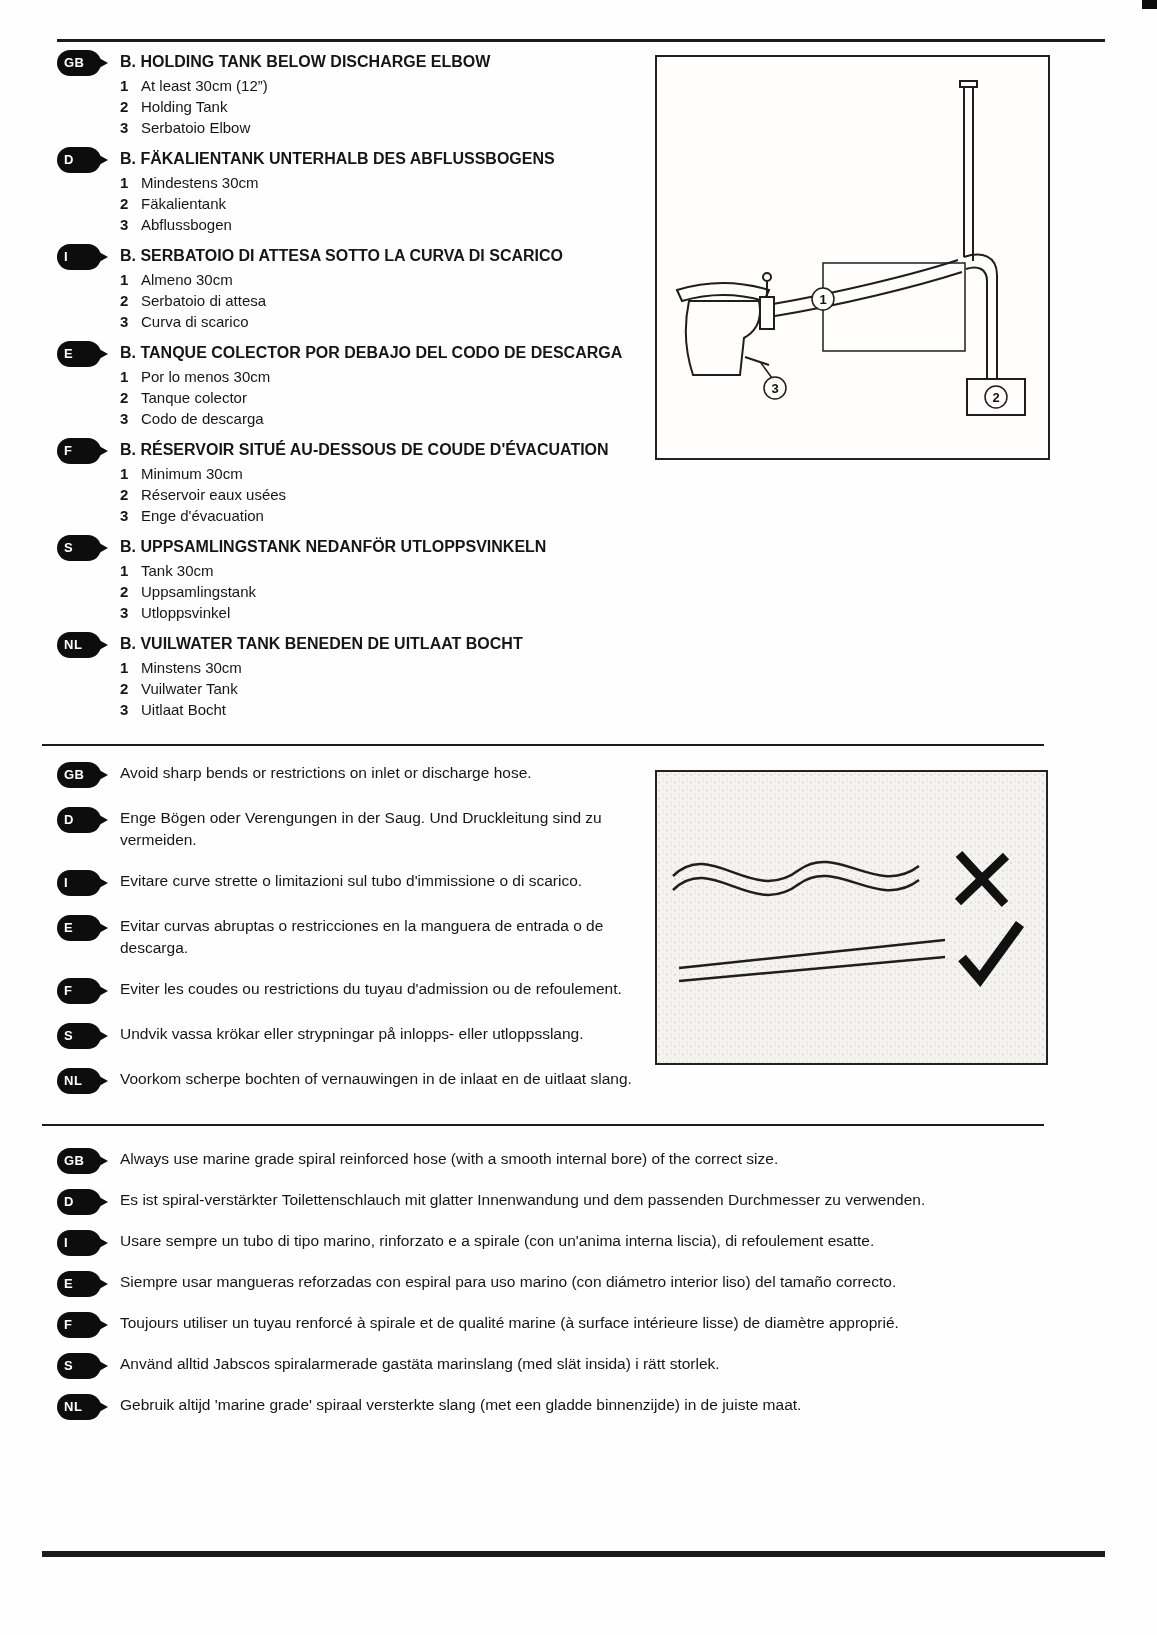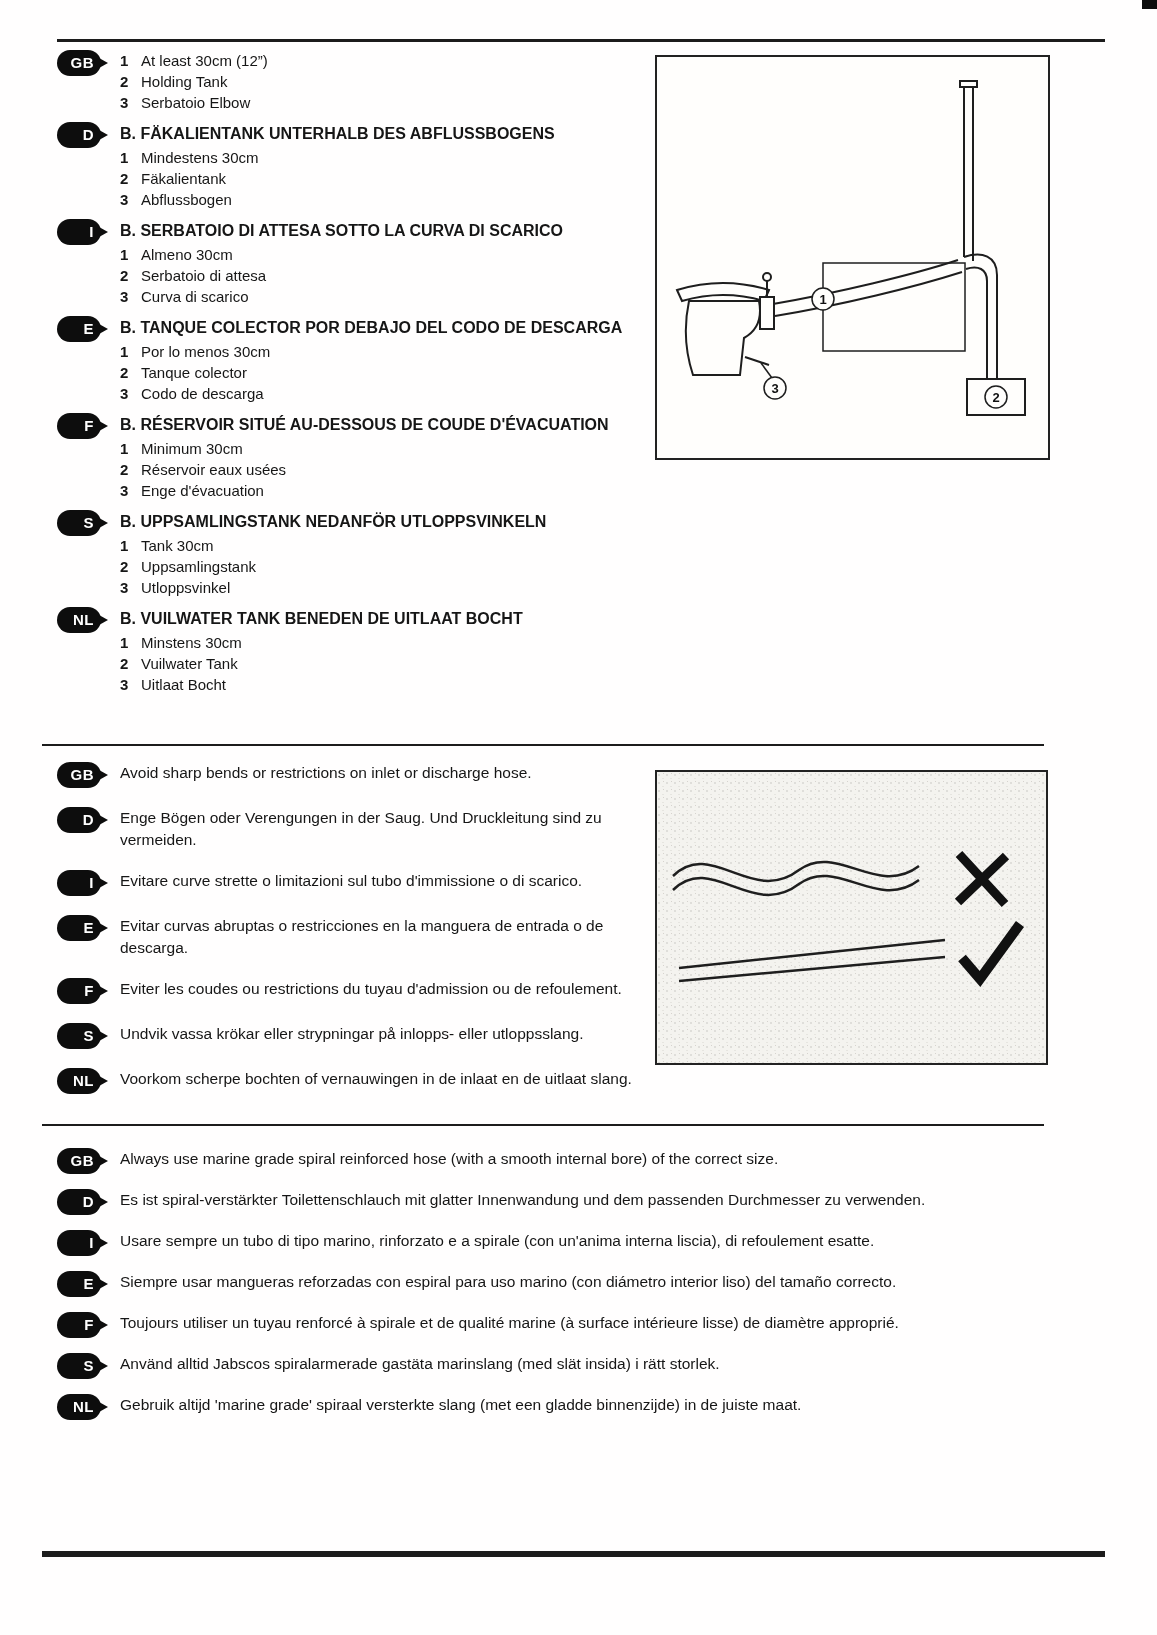--- a/index.html
+++ b/index.html
@@ -19,7 +19,7 @@
   .badge {
     position:relative; display:inline-block; min-width:44px; height:26px; padding:0 7px;
     background:#0d0d0d; color:#fff; border-radius:13px;
-    font-weight:bold; font-size:15px; line-height:26px; text-align:right; letter-spacing:.5px;
+    font-weight:bold; font-size:13px; line-height:26px; text-align:left; letter-spacing:.5px;
   }
   .badge::after {
     content:""; position:absolute; right:-7px; top:8px; width:0; height:0;

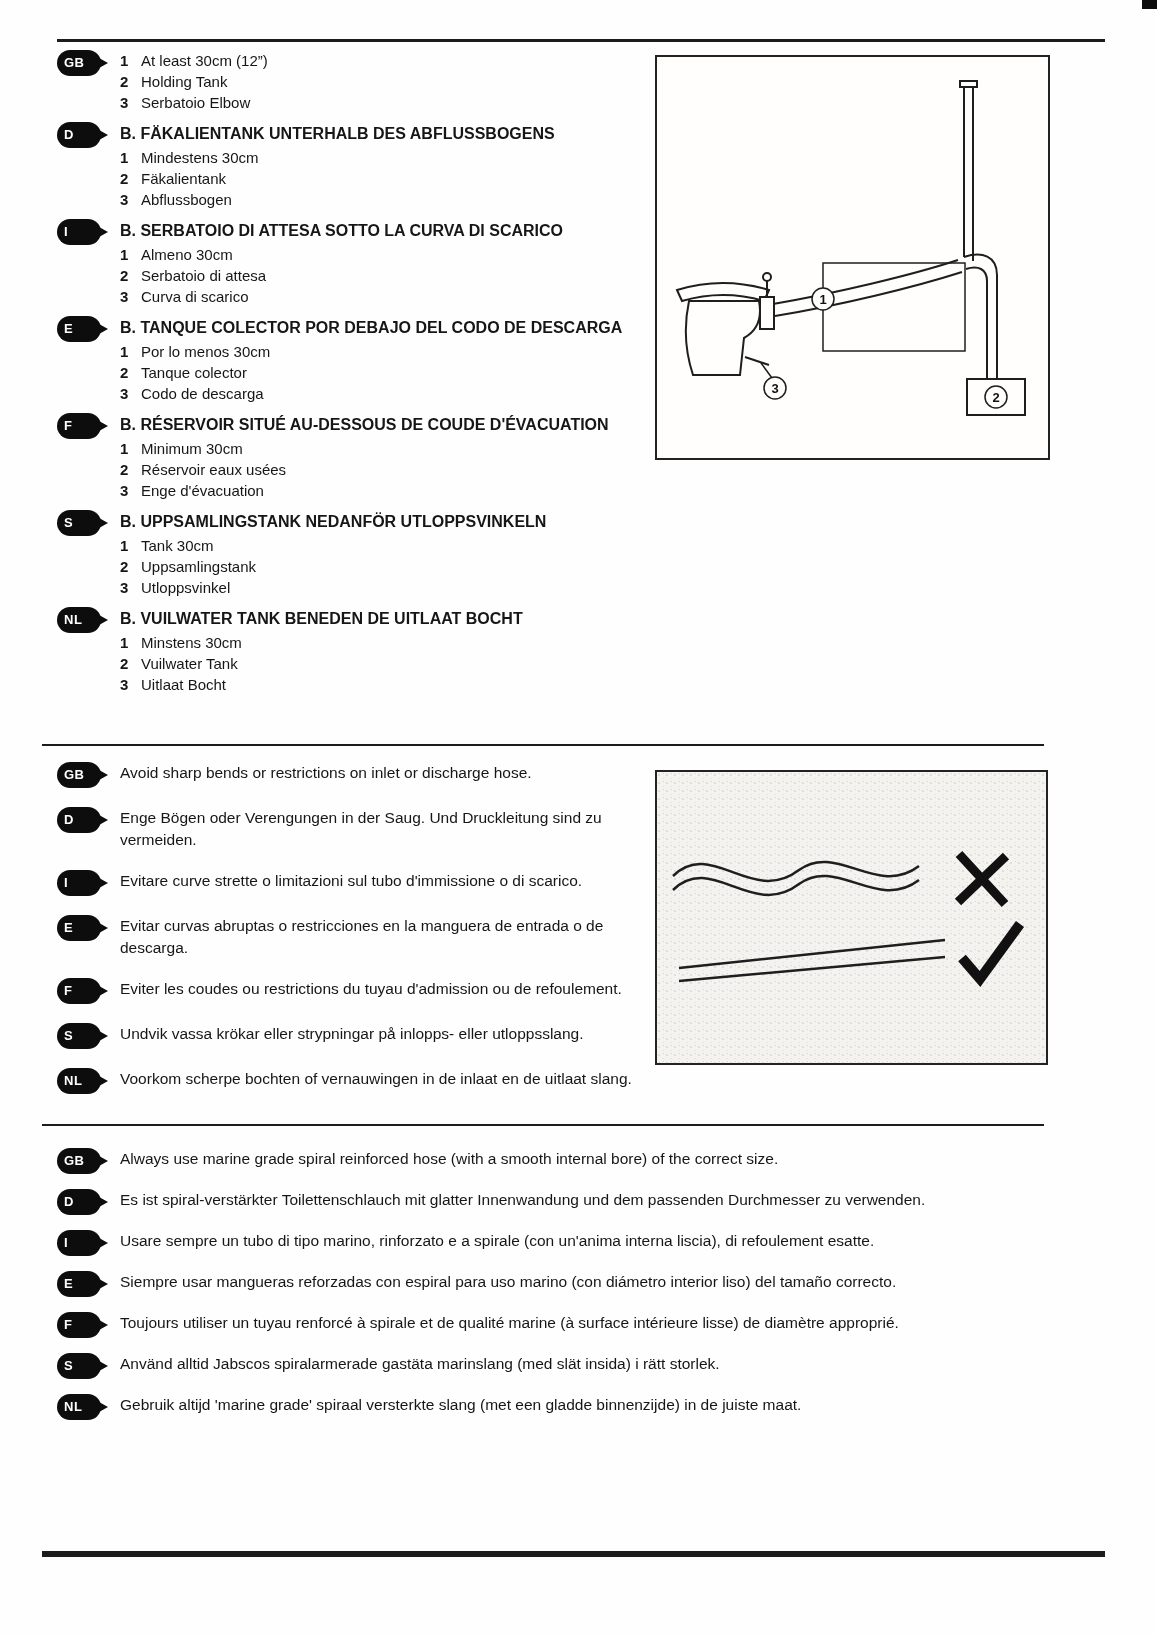--- a/index.html
+++ b/index.html
@@ -56,6 +56,7 @@
     <div class="block">
       <div class="badge-col"><span class="badge">GB</span></div>
       <div class="block-body">
+        <div class="block-title">B. HOLDING TANK BELOW DISCHARGE ELBOW</div>
         <div class="item">
             <span class="item-n">1</span>
             <span>At least 30cm (12”)</span>

